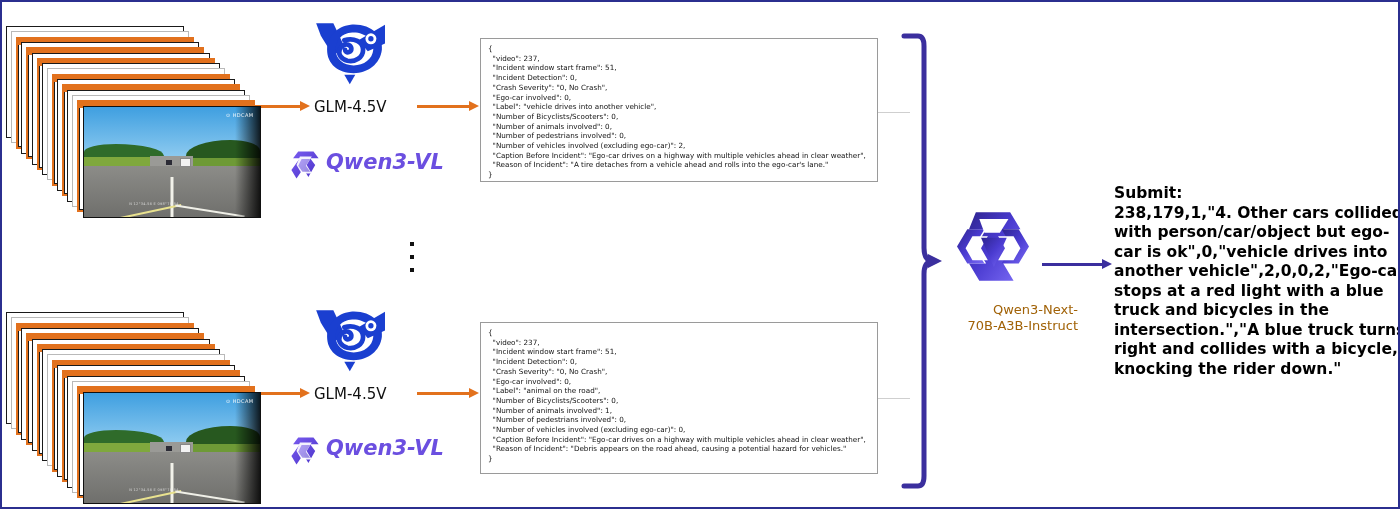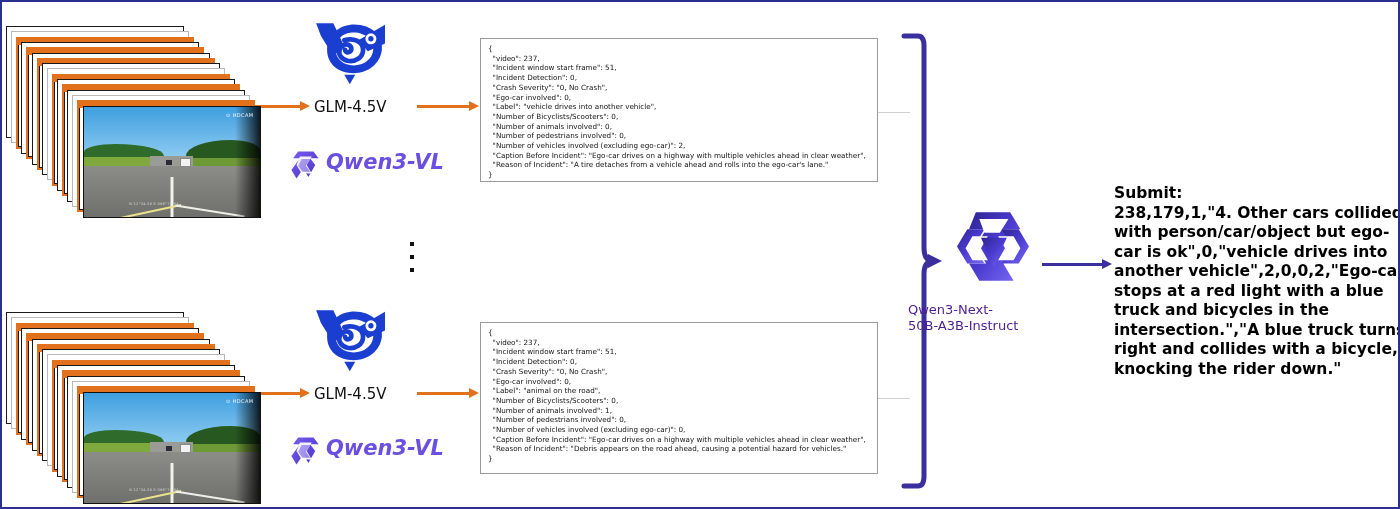--- a/index.html
+++ b/index.html
@@ -57,7 +57,7 @@
        font-size:15px;color:#111;white-space:nowrap;}
   .qwenlabel{position:absolute;font-family:"DejaVu Sans", sans-serif;
        font-size:21px;color:#6b4fe0;font-style:italic;font-weight:bold;white-space:nowrap;}
-  .nextlabel{position:absolute;font-size:13px;color:#4c1d95;text-align:left;
+  .nextlabel{position:absolute;font-size:13px;color:#a16207;text-align:right;
        line-height:16px;width:170px;}
 
   

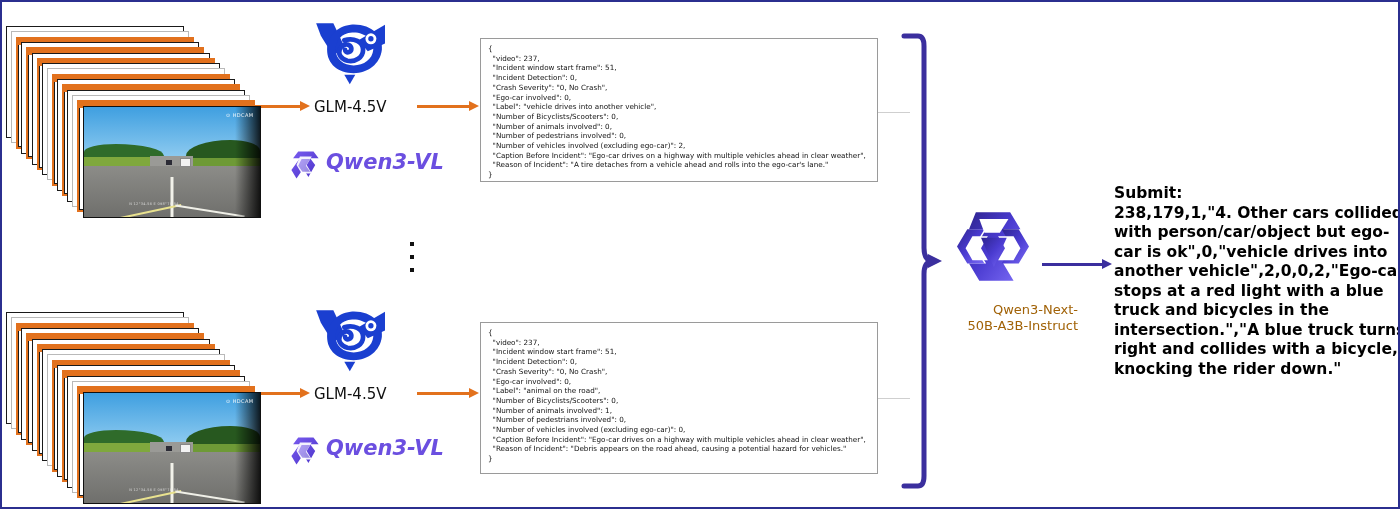--- a/index.html
+++ b/index.html
@@ -333,7 +333,7 @@
 
   <div class="nextlabel" style="left:906px;top:300px;">
     <div>Qwen3-Next-</div>
-    <div>50B-A3B-Instruct</div>
+    <div>70B-A3B-Instruct</div>
   </div>
 
   <div class="arrow" style="left:1040px;top:261px;width:72px;">

